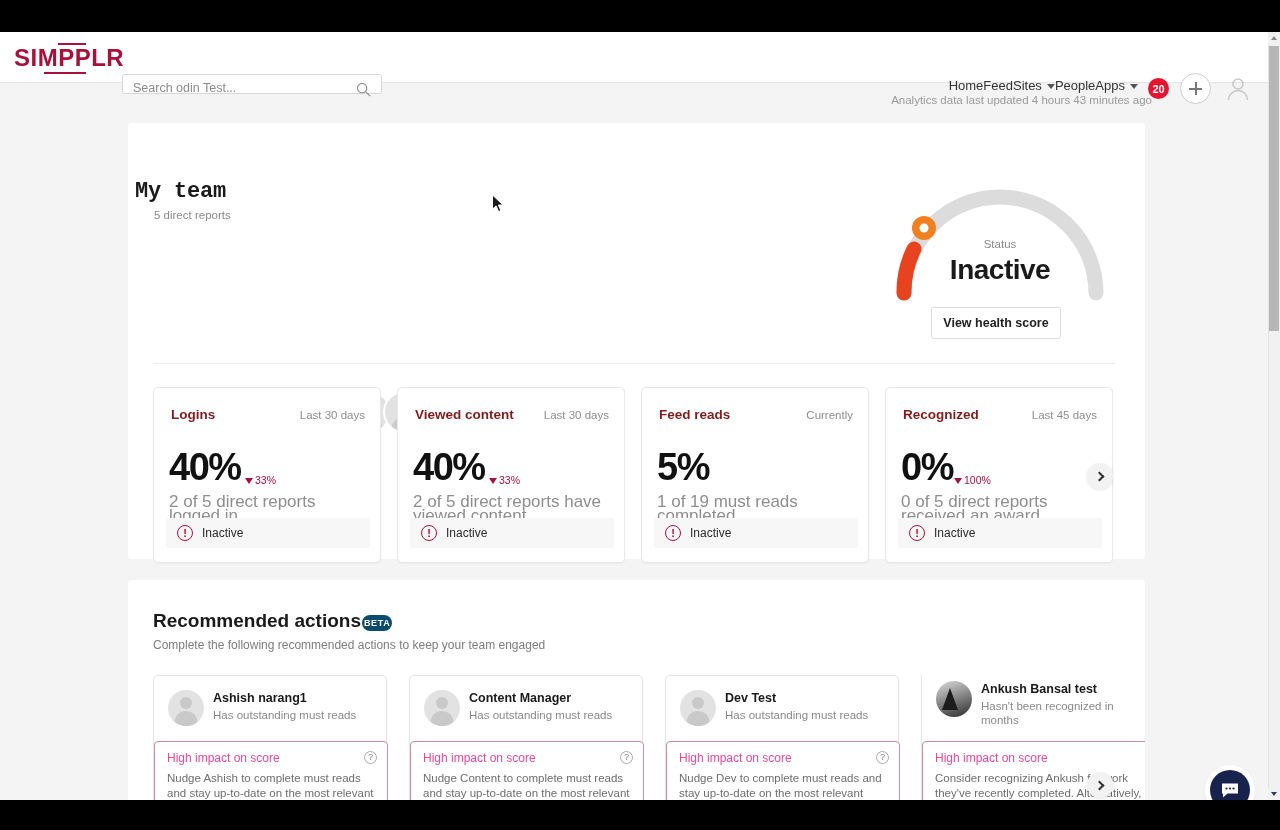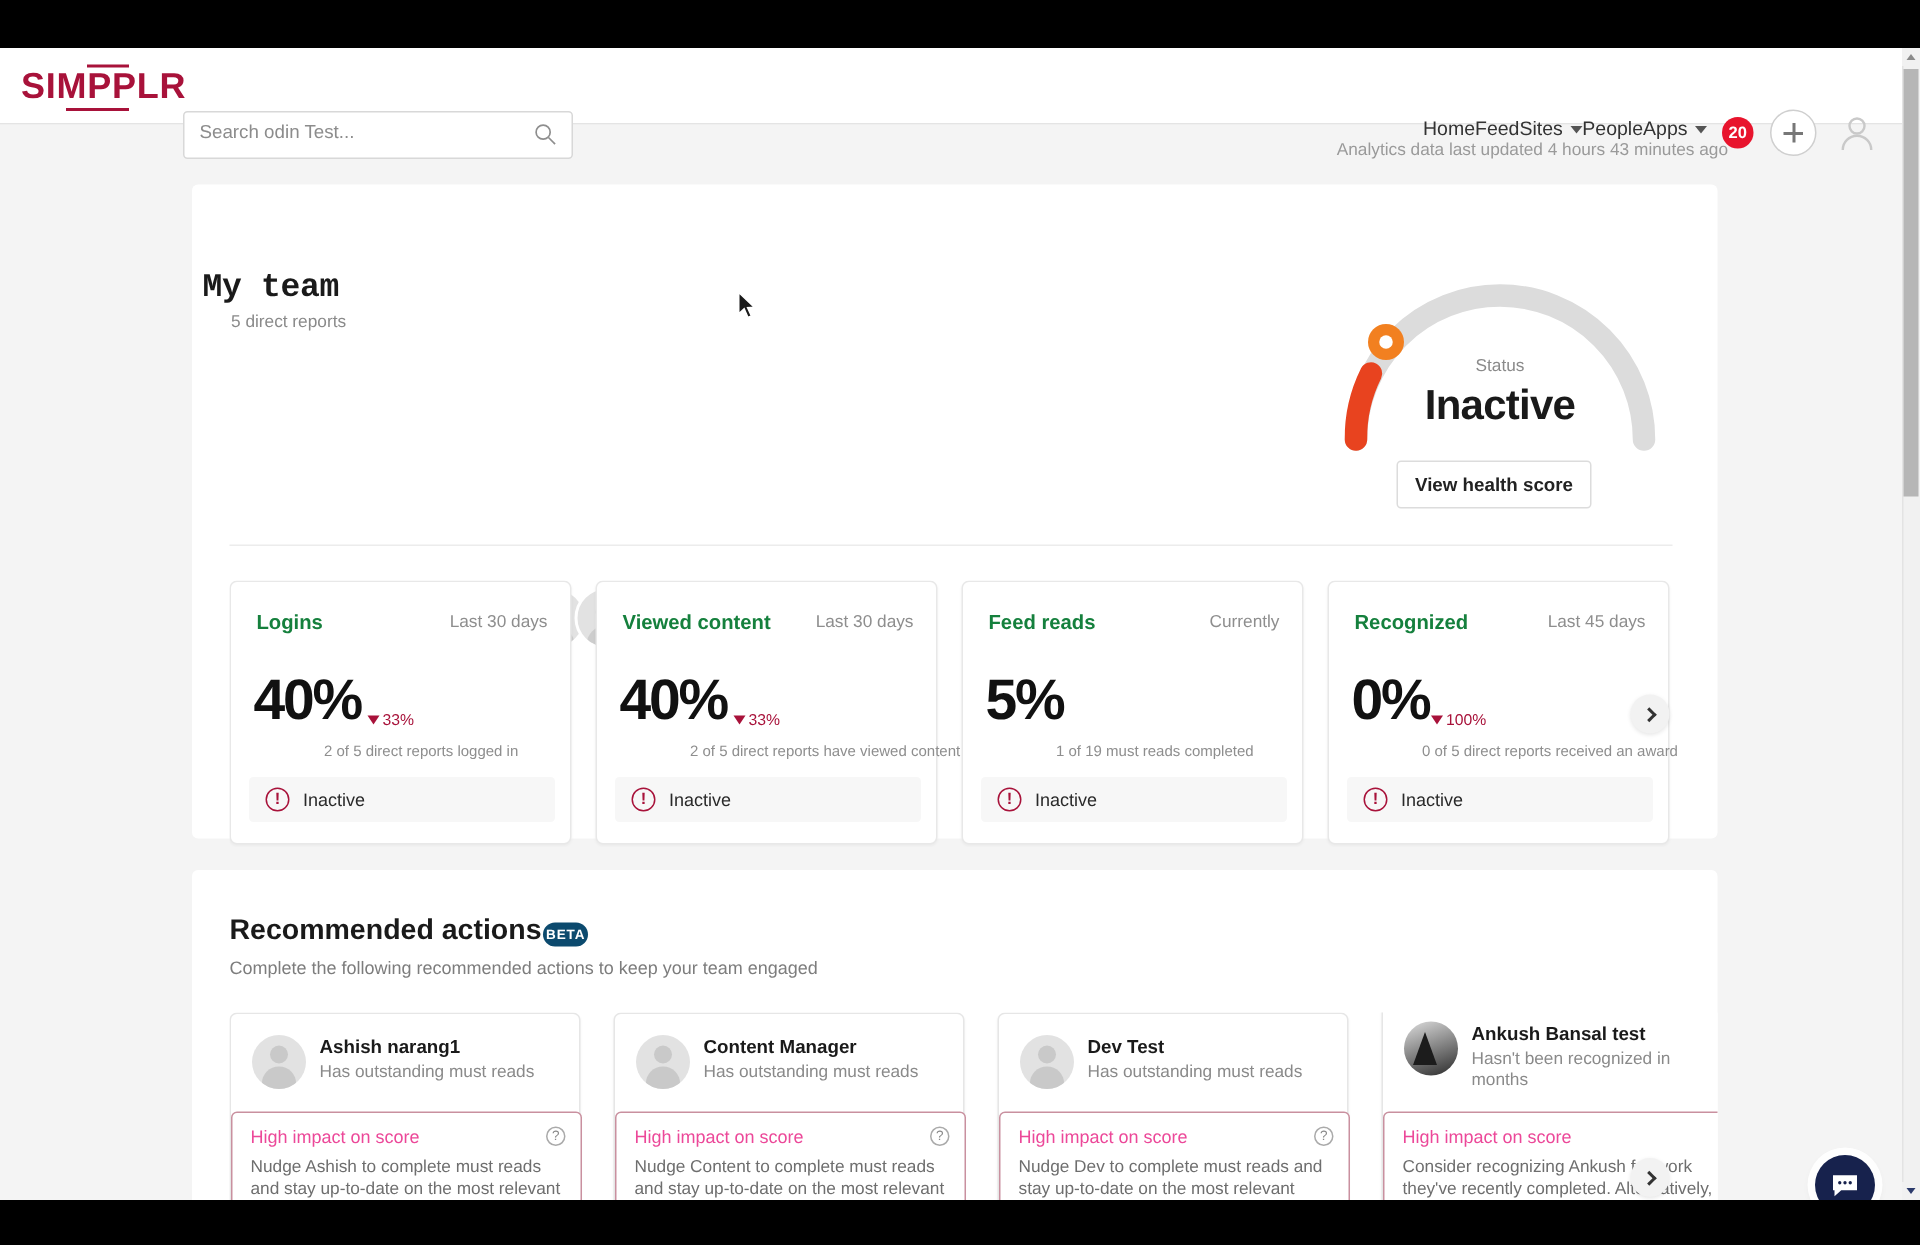--- a/index.html
+++ b/index.html
@@ -43,7 +43,7 @@
 
   #search-box {
     position: absolute; left: 122px; top: 42px;
-    width: 260px; height: 32px;
+    width: 260px; height: 20px;
     border: 1px solid #d8d8d8; border-radius: 3px;
     background: #fff;
   }

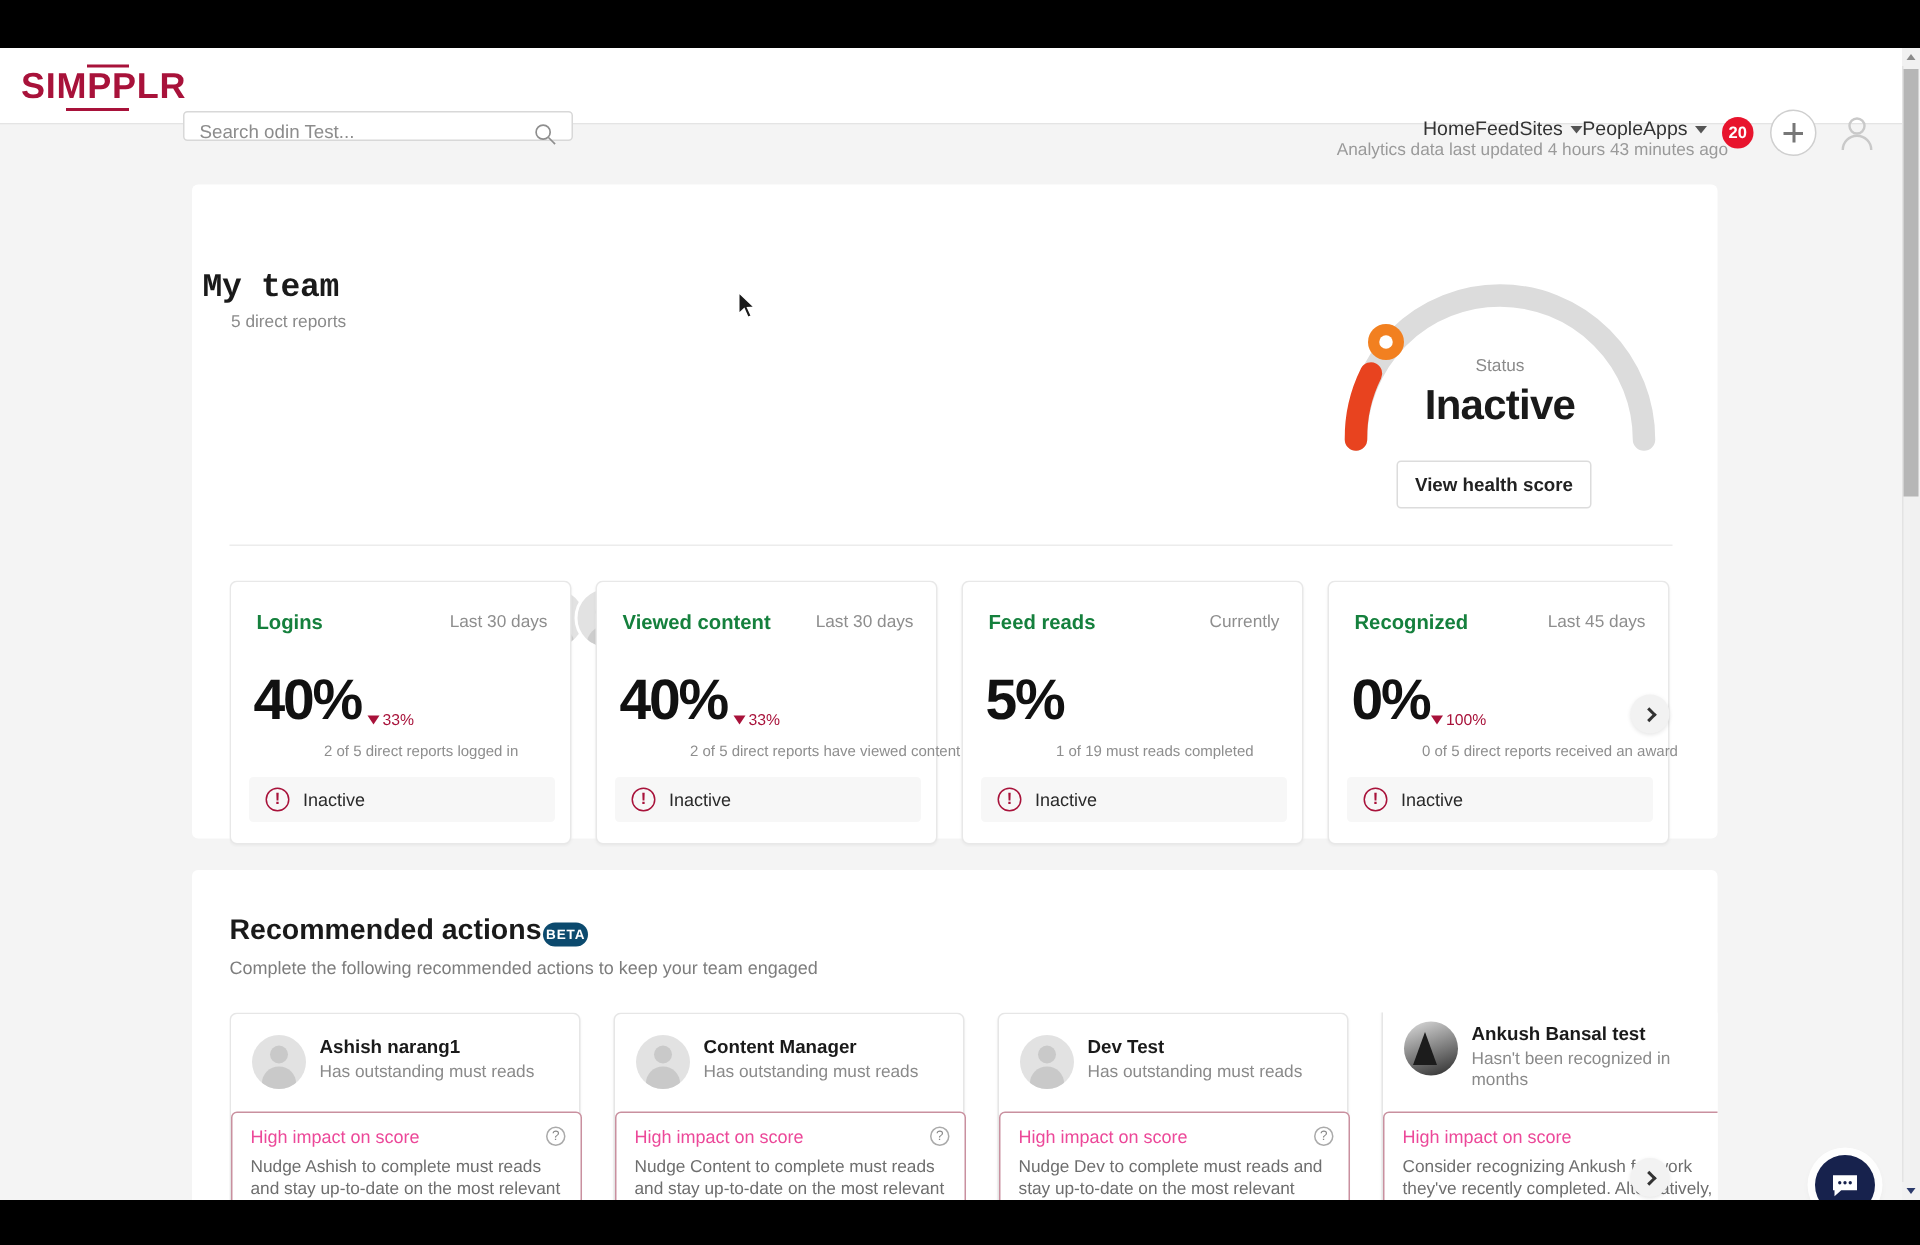--- a/index.html
+++ b/index.html
@@ -199,7 +199,7 @@
   }
   .stat-title {
     position: absolute; left: 17px; top: 19px;
-    font-size: 13.5px; font-weight: 700; color: #15803d;
+    font-size: 13.5px; font-weight: 700; color: #7f1d1d;
   }
   .stat-period {
     position: absolute; right: 15px; top: 21px;

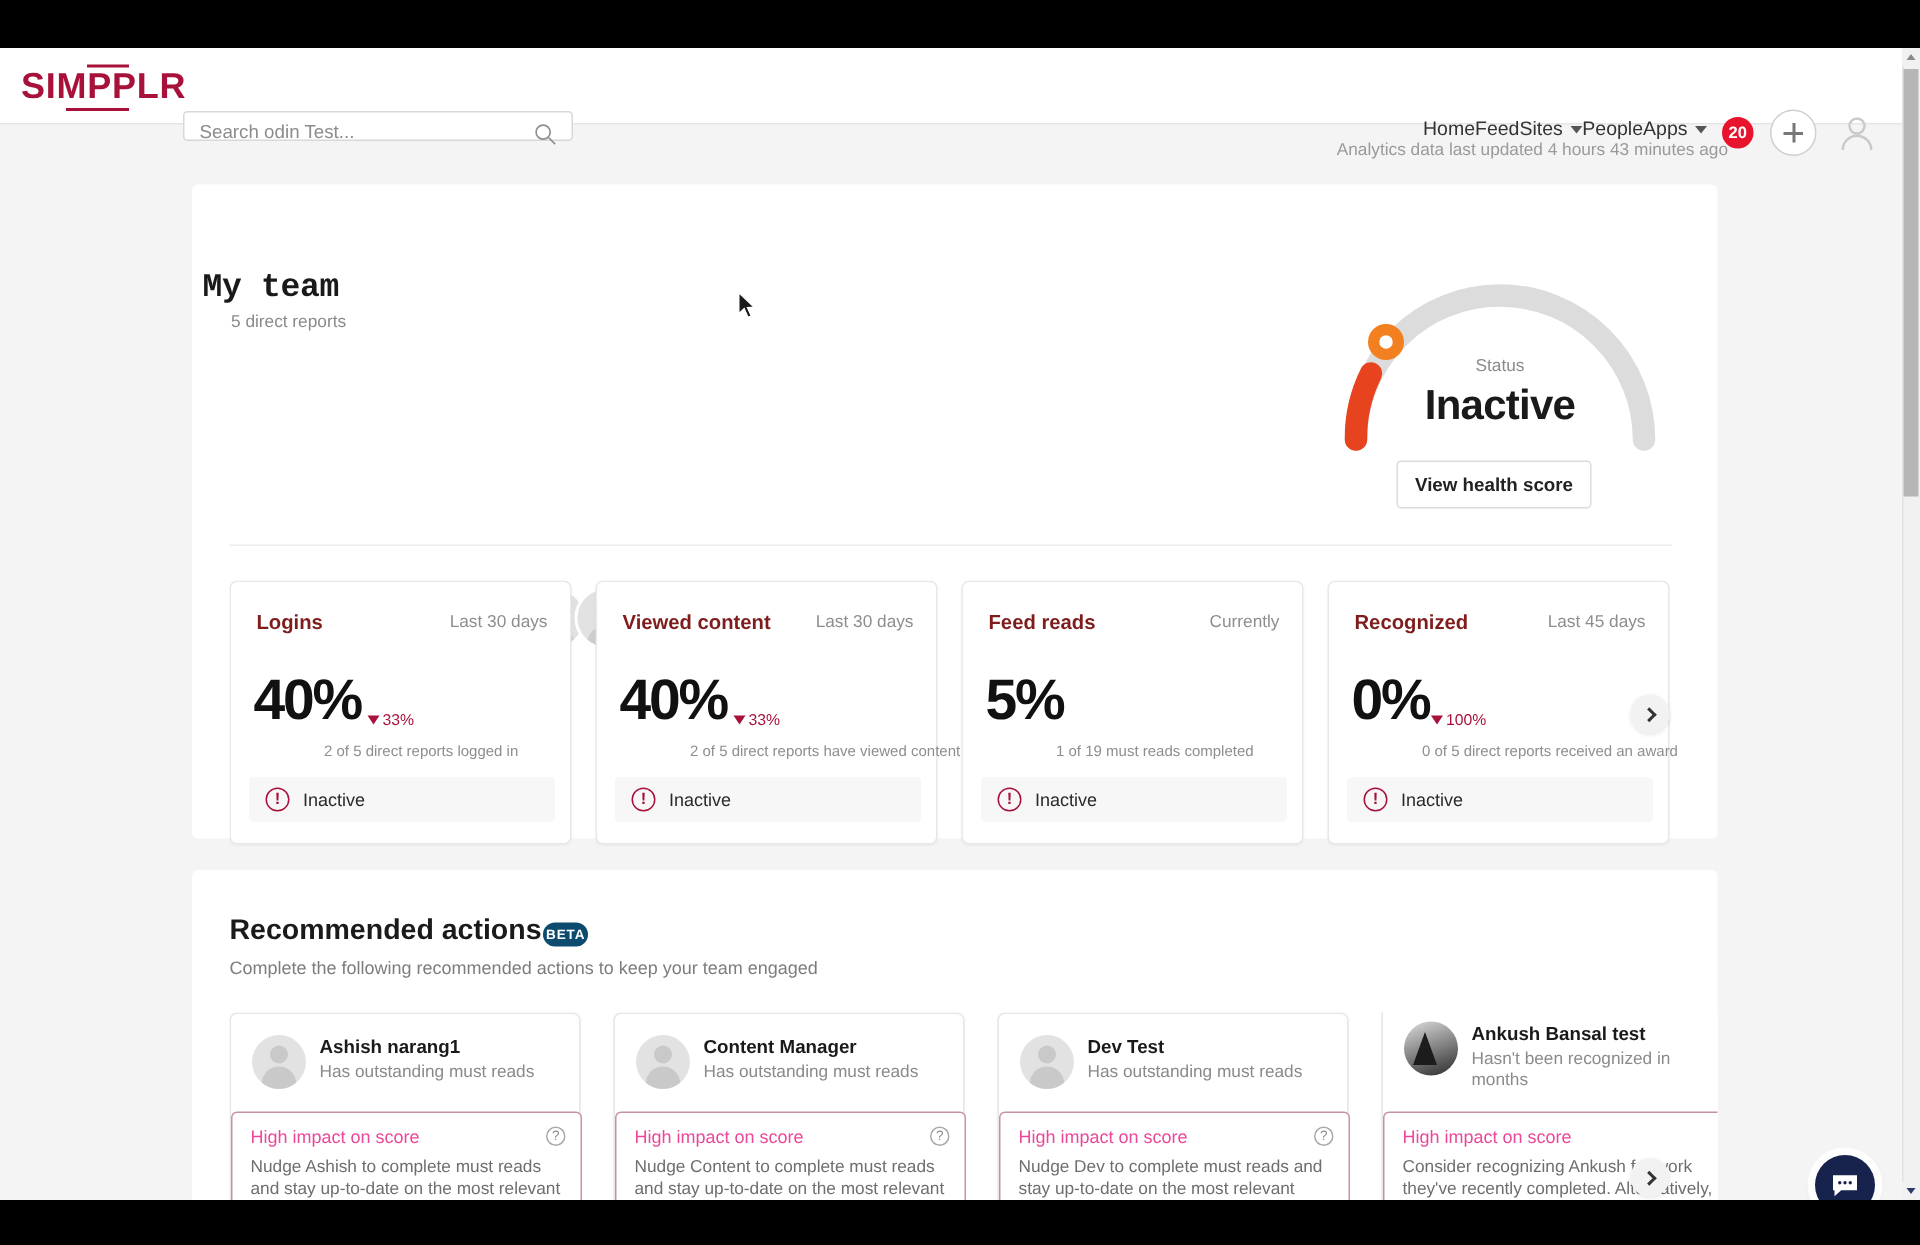--- a/index.html
+++ b/index.html
@@ -221,7 +221,7 @@
   }
   .stat-desc {
     position: absolute; left: 15px; top: 107px; width: 198px;
-    font-size: 10px; color: #8e8e8e; line-height: 14px; margin-left: 47px;
+    font-size: 17px; color: #8e8e8e; line-height: 14px;
   }
   .stat-badge {
     position: absolute; left: 12px; bottom: 14px;

